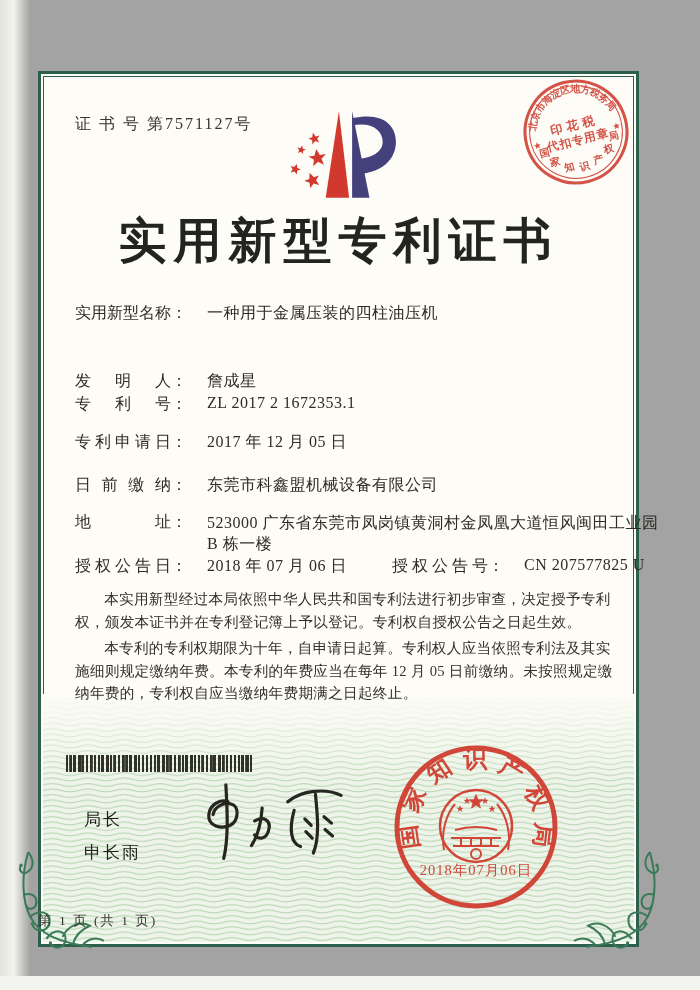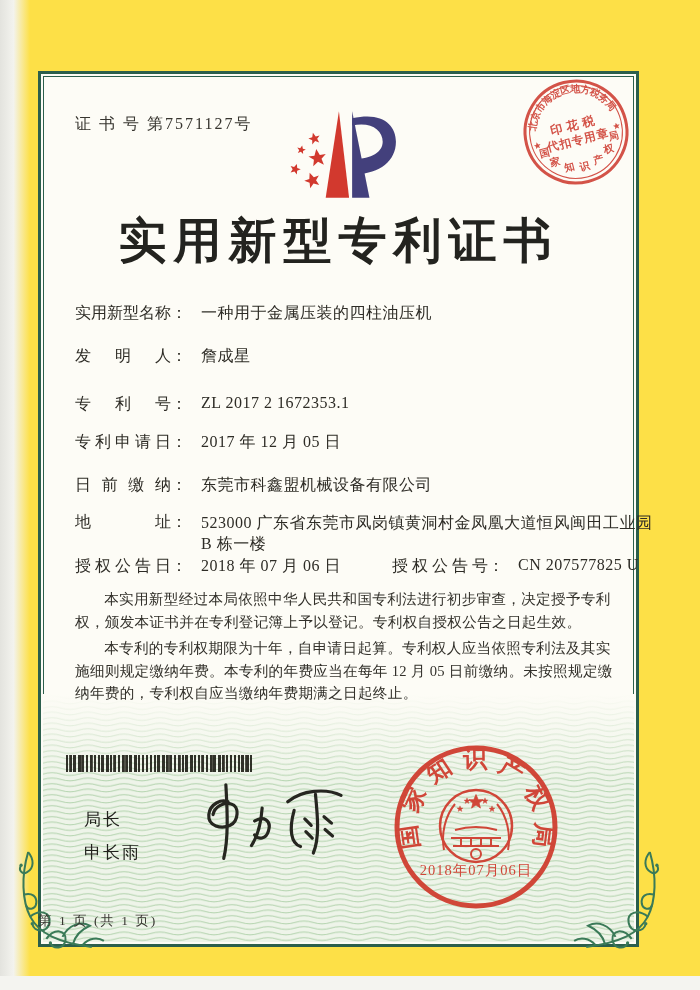--- a/index.html
+++ b/index.html
@@ -4,7 +4,7 @@
 <style>
   html,body{margin:0;padding:0;}
   body{width:700px;height:990px;background:#f4f4f0;font-family:"Liberation Serif","DejaVu Serif",serif;}
-  .page{position:relative;width:700px;height:976px;background:#fde047;overflow:hidden;}
+  .page{position:relative;width:700px;height:976px;background:#a3a3a3;overflow:hidden;}
   .scan-shadow{position:absolute;left:0;top:0;width:30px;height:990px;
     background:linear-gradient(90deg,#e3e3de,#f3f3ee 45%,rgba(252,252,249,0));pointer-events:none;}
   .frame{position:absolute;left:38px;top:71px;width:601px;height:876px;

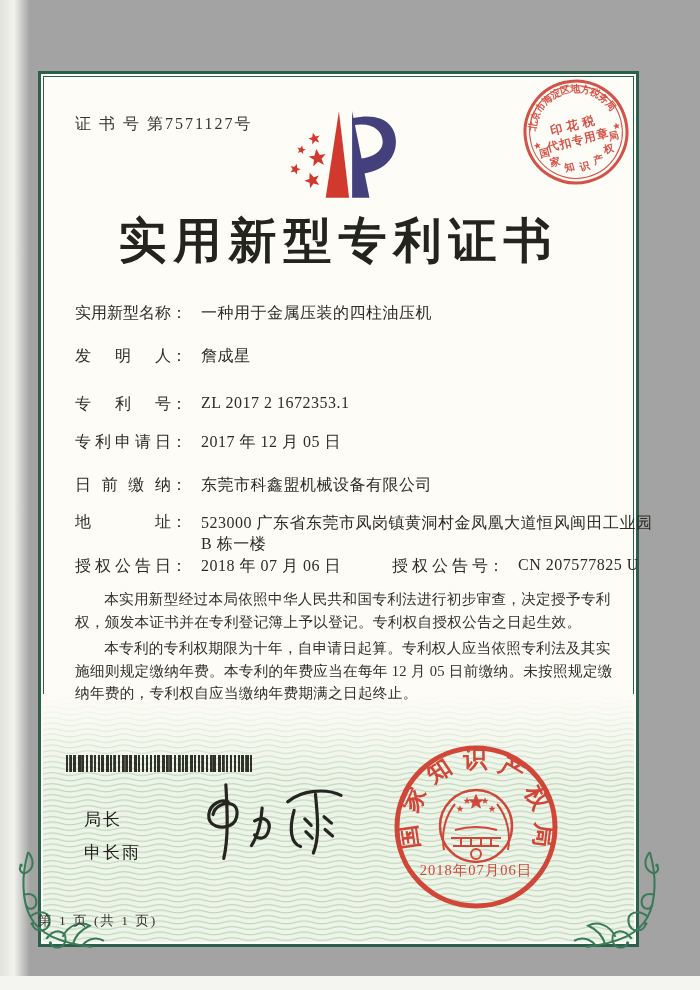--- a/index.html
+++ b/index.html
@@ -18,7 +18,7 @@
   .field-row{left:75px;font-size:16px;color:#2e2c26;white-space:nowrap;}
   .flabel{display:inline-block;width:96px;text-align:justify;text-align-last:justify;vertical-align:top;}
   .colon{display:inline-block;vertical-align:top;}
-  .fvalue{display:inline-block;margin-left:14px;vertical-align:top;letter-spacing:0.5px;}
+  .fvalue{display:inline-block;margin-left:20px;vertical-align:top;letter-spacing:0.5px;}
   .fvalue.wrap{white-space:normal;width:452px;line-height:21px;}
   .paras{left:75px;top:588px;width:556px;color:#32302a;}
   .paras p{margin:0 8px 4px 0;font-size:14.6px;line-height:22.5px;text-indent:2em;letter-spacing:0.3px;}

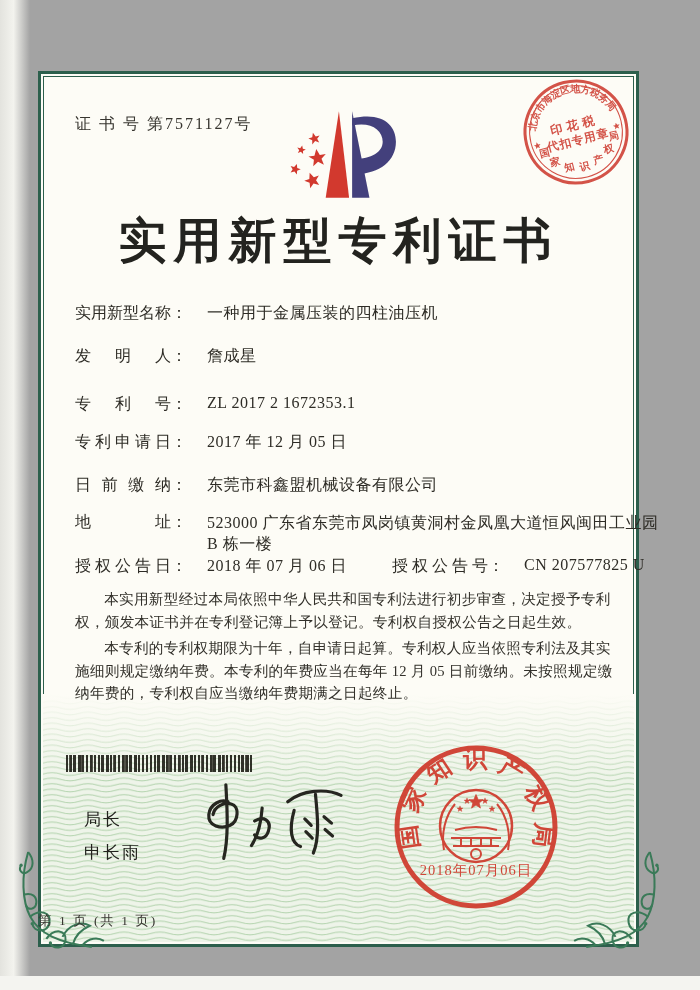--- a/index.html
+++ b/index.html
@@ -83,7 +83,7 @@
   <div class="abs field-row" style="top:303px">
     <span class="flabel">实用新型名称</span><span class="colon">：</span><span class="fvalue">一种用于金属压装的四柱油压机</span>
   </div>
-  <div class="abs field-row" style="top:346px">
+  <div class="abs field-row" style="top:371px">
     <span class="flabel">发明人</span><span class="colon">：</span><span class="fvalue">詹成星</span>
   </div>
   <div class="abs field-row" style="top:394px">

